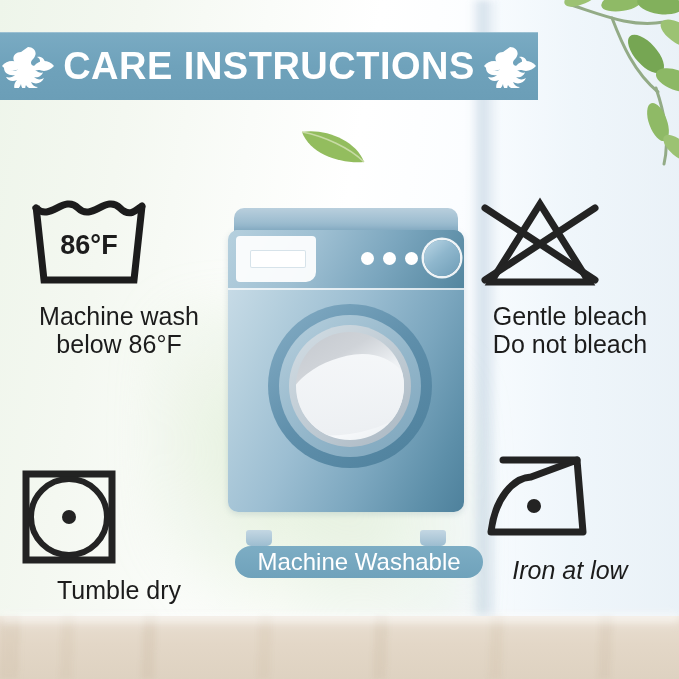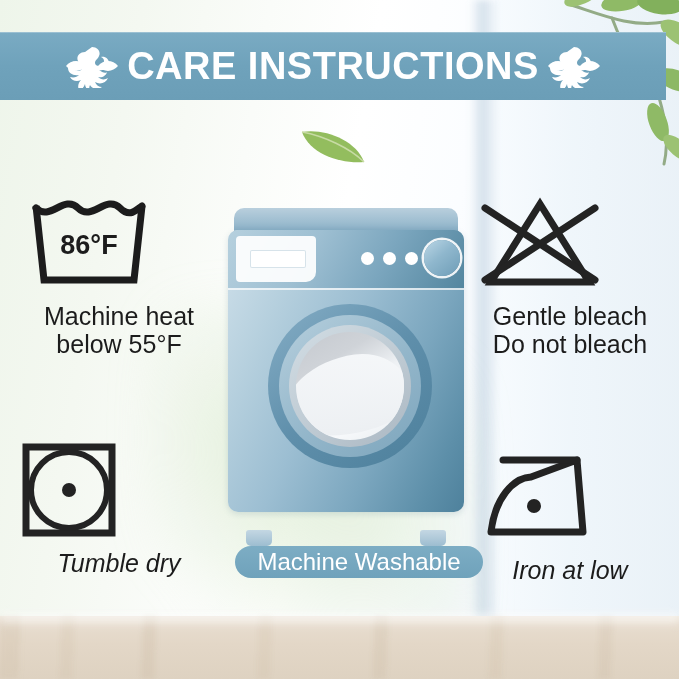--- a/index.html
+++ b/index.html
@@ -72,7 +72,7 @@
 
   
   .banner{
-    position:absolute;left:0;top:32px;width:666px;height:68px;
+    position:absolute;left:0;top:32px;width:538px;height:68px;
     background:linear-gradient(180deg,#7aabc3 0%,#6fa2bb 50%,#6b9eb7 100%);
     display:flex;align-items:center;justify-content:center;gap:4px;
     box-shadow:0 1px 0 rgba(255,255,255,.25) inset;

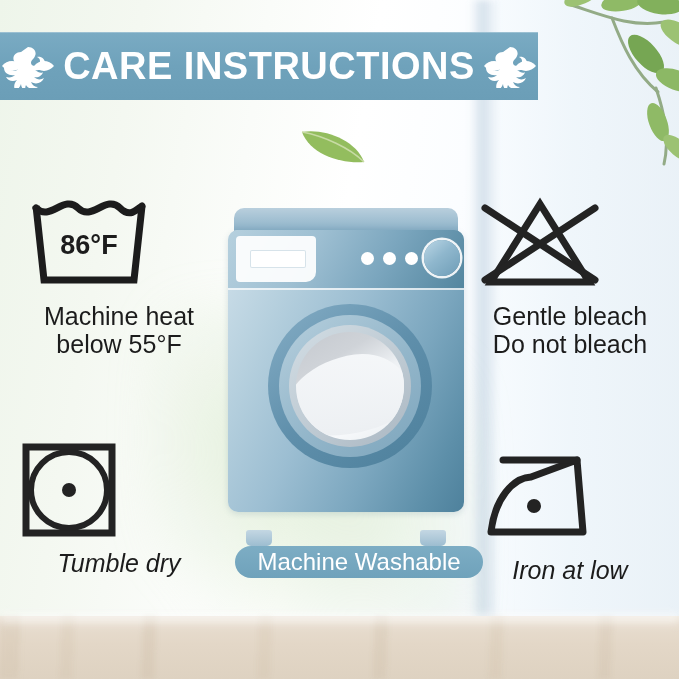--- a/index.html
+++ b/index.html
@@ -257,7 +257,7 @@
       <text x="75" y="58" text-anchor="middle" font-family="Liberation Sans, sans-serif" font-size="27" font-weight="bold" fill="#1c1c1c">86°F</text>
     </svg>
     <div class="care-label">
-      <div>Machine heat</div>
+      <div>Machine wash</div>
       <div>below 55°F</div>
     </div>
   </div>

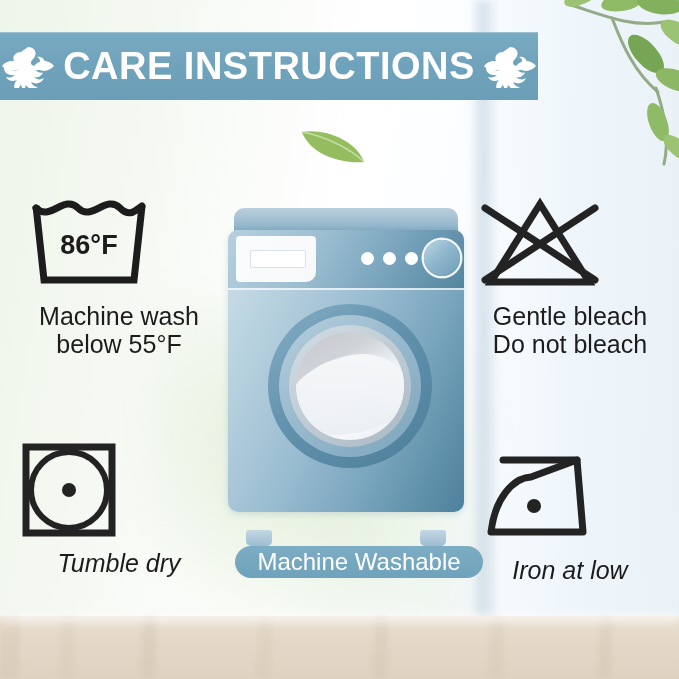--- a/index.html
+++ b/index.html
@@ -258,7 +258,7 @@
     </svg>
     <div class="care-label">
       <div>Machine wash</div>
-      <div>below 55°F</div>
+      <div>below 86°F</div>
     </div>
   </div>
 

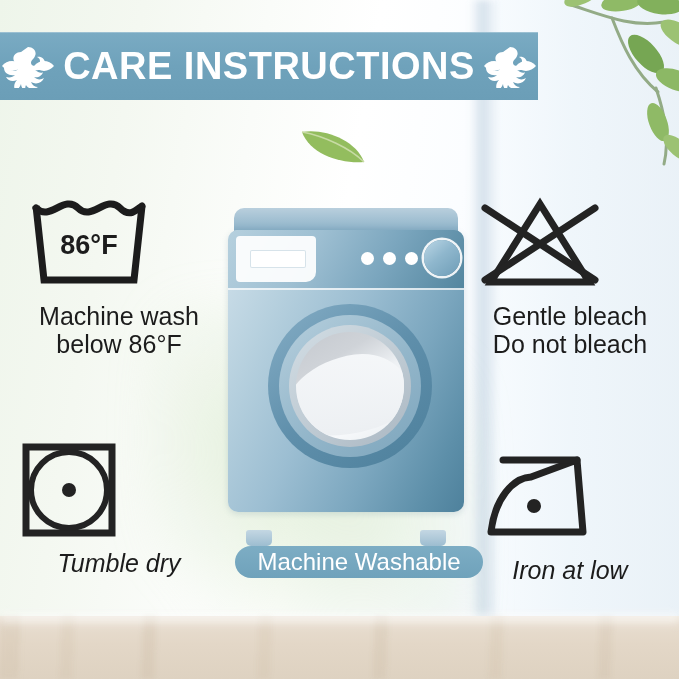--- a/index.html
+++ b/index.html
@@ -164,7 +164,7 @@
   }
   .care.tl{left:14px;top:196px;width:210px;}
   .care.tr{left:465px;top:196px;width:210px;}
-  .care.bl{left:14px;top:439px;width:210px;font-style:italic;}
+  .care.bl{left:14px;top:466px;width:210px;}
   .care.br{left:465px;top:446px;width:210px;font-style:italic;}
 </style>
 </head>

